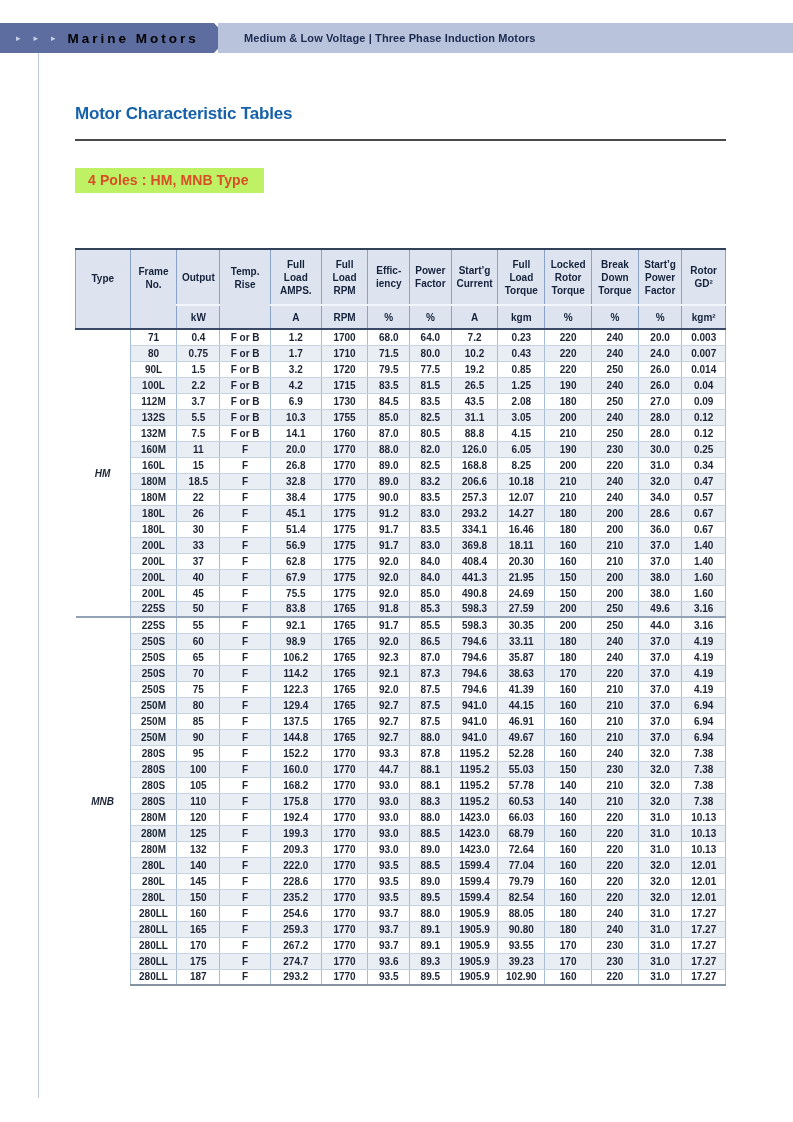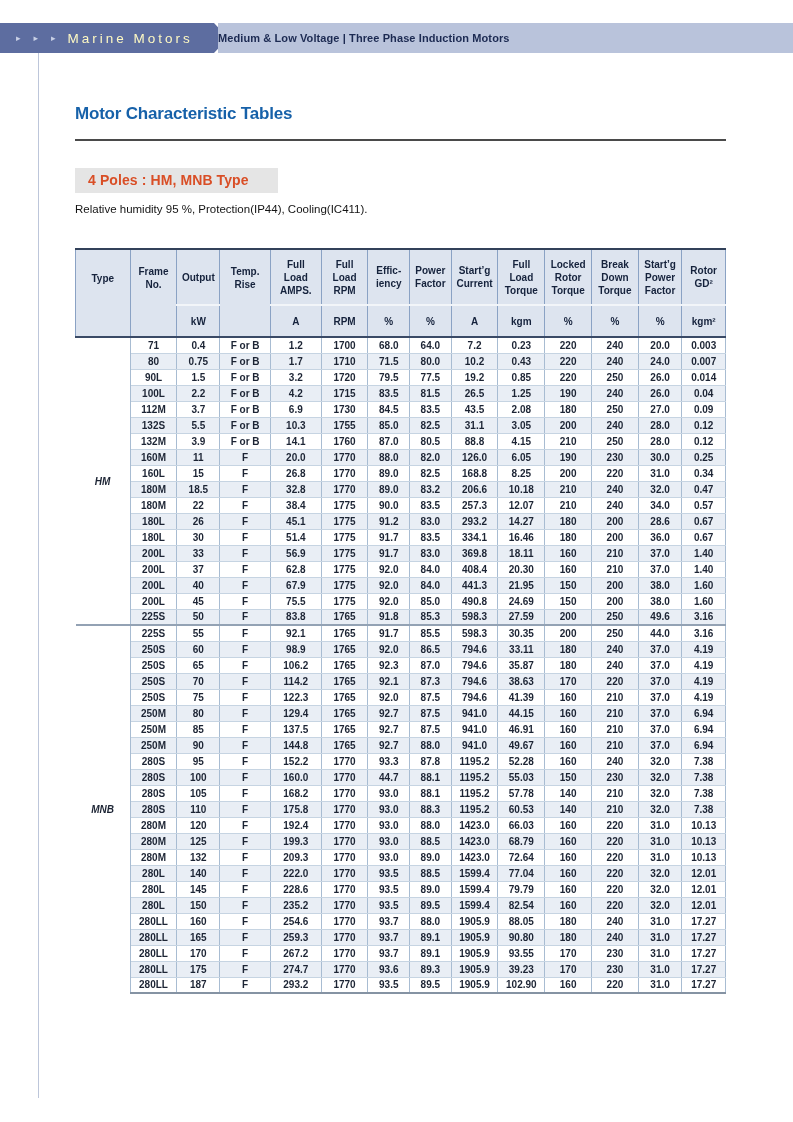--- a/index.html
+++ b/index.html
@@ -20,7 +20,7 @@
   .brand-arrows { display:flex; gap:13px; margin-left:16px; }
   .brand-arrows span { color:#c9d1e6; font-size:9px; line-height:30px; }
   .brand-text {
-    color:#fef9c3; font-weight:normal; font-size:13.5px; letter-spacing:3px;
+    color:#000000; font-weight:bold; font-size:13.5px; letter-spacing:3px;
     margin-left:12px; white-space:nowrap;
   }
   .crumb-seg {

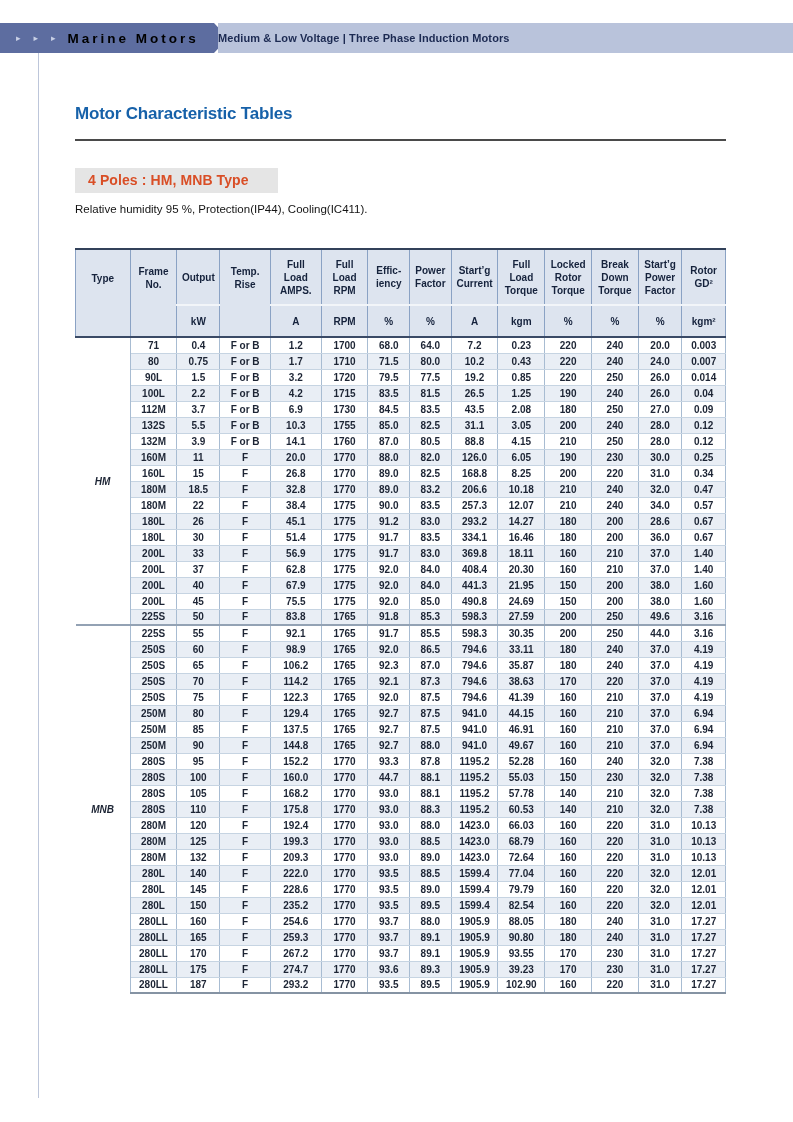--- a/index.html
+++ b/index.html
@@ -27,7 +27,7 @@
     position:absolute; left:218px; top:0; right:0; height:30px;
     background:#b9c3db; display:flex; align-items:center;
   }
-  .crumb-text { color:#1c2a52; font-weight:bold; font-size:11px; margin-left:0; letter-spacing:0.1px; }
+  .crumb-text { color:#1c2a52; font-weight:bold; font-size:11px; margin-left:26px; letter-spacing:0.1px; }
 
   
   .margin-line { position:absolute; left:38px; top:53px; width:1px; height:1045px; background:#bdc6da; }

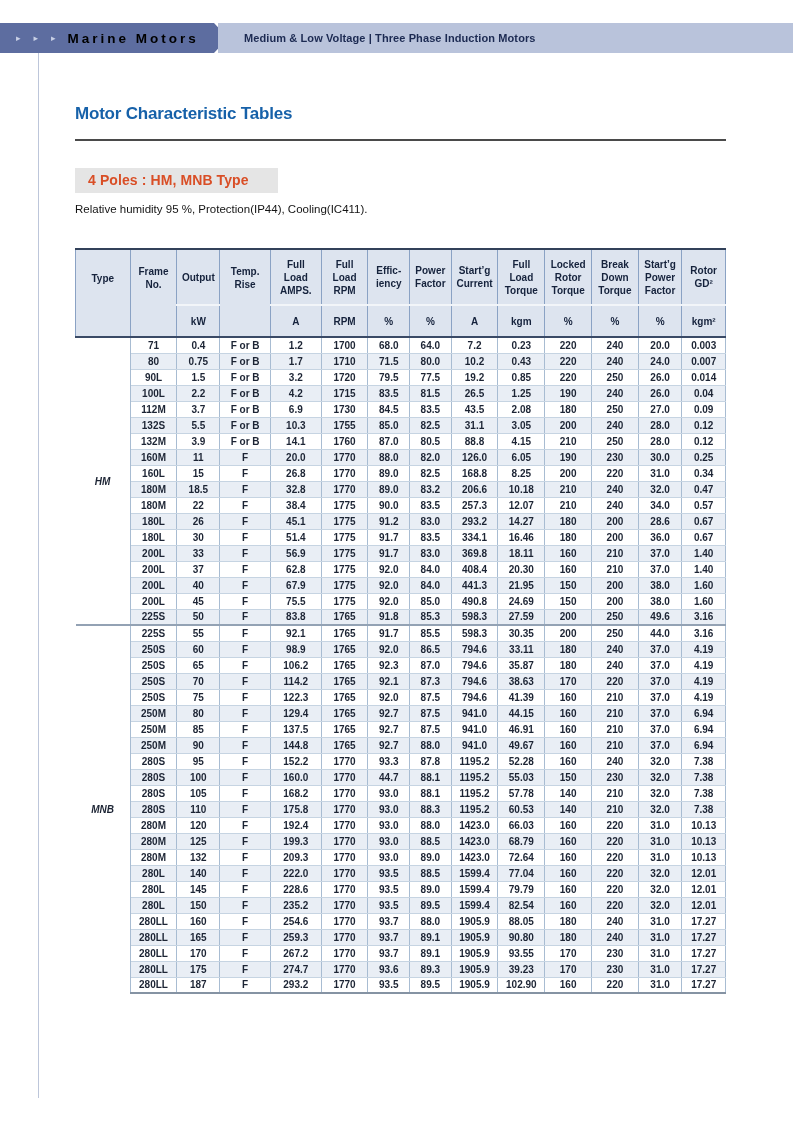--- a/index.html
+++ b/index.html
@@ -39,8 +39,8 @@
 
   .badge {
     position:absolute; top:168px; left:0; display:inline-block;
-    background:#e5e5e5; color:#d94e26; font-weight:bold; font-size:14px;
-    padding:4px 29px 5px 13px; letter-spacing:0.1px;
+    background:#bef264; color:#d94e26; font-weight:bold; font-size:14px;
+    padding:4px 15px 5px 13px; letter-spacing:0.1px;
   }
   .spec { position:absolute; top:200px; left:0; font-size:11.5px; color:#141414; line-height:19px; }
 

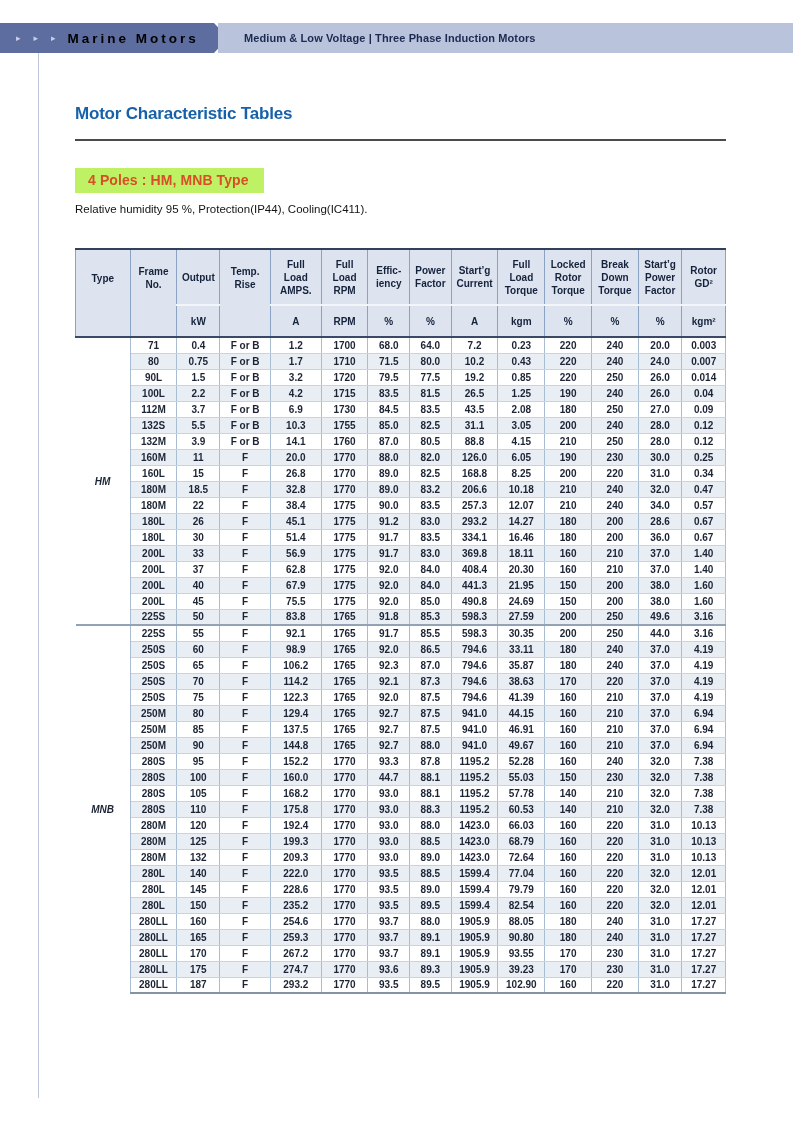--- a/index.html
+++ b/index.html
@@ -100,7 +100,6 @@
     <div class="badge">4 Poles : HM, MNB Type</div>
 
     <div class="spec">
-      <div>Relative humidity 95 %, Protection(IP44), Cooling(IC411).</div>
     </div>
 
     <div class="tbl-wrap">

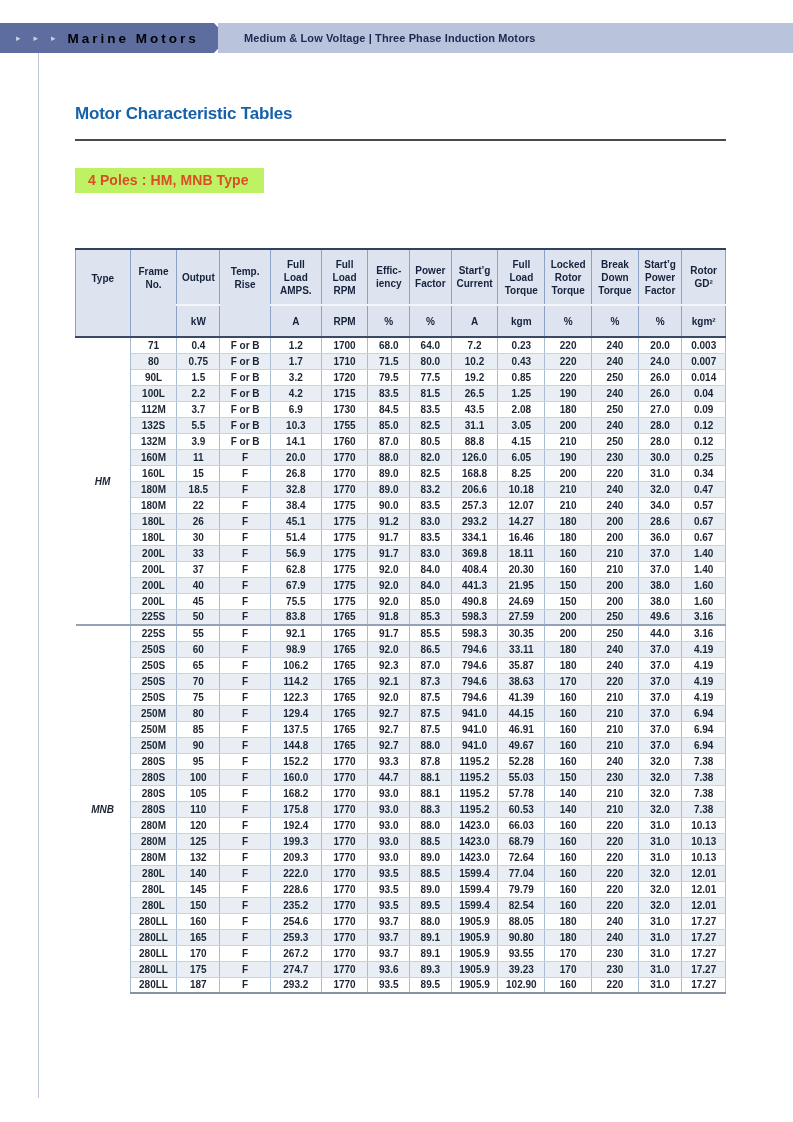--- a/index.html
+++ b/index.html
@@ -56,7 +56,7 @@
   thead th .hlab { white-space:pre-line; text-align:center; }
   thead th.span2 { vertical-align:top; }
   thead th.span2 .hlab { height:56px; display:flex; align-items:center; justify-content:center; }
-  thead tr.units { height:32px; }
+  thead tr.units { height:24px; }
   thead tr.units th { border-top:2px solid #f2f5f9; border-bottom:2px solid #3a4a66; font-size:10px; }
   thead th.span2 { border-bottom:2px solid #3a4a66; }
 

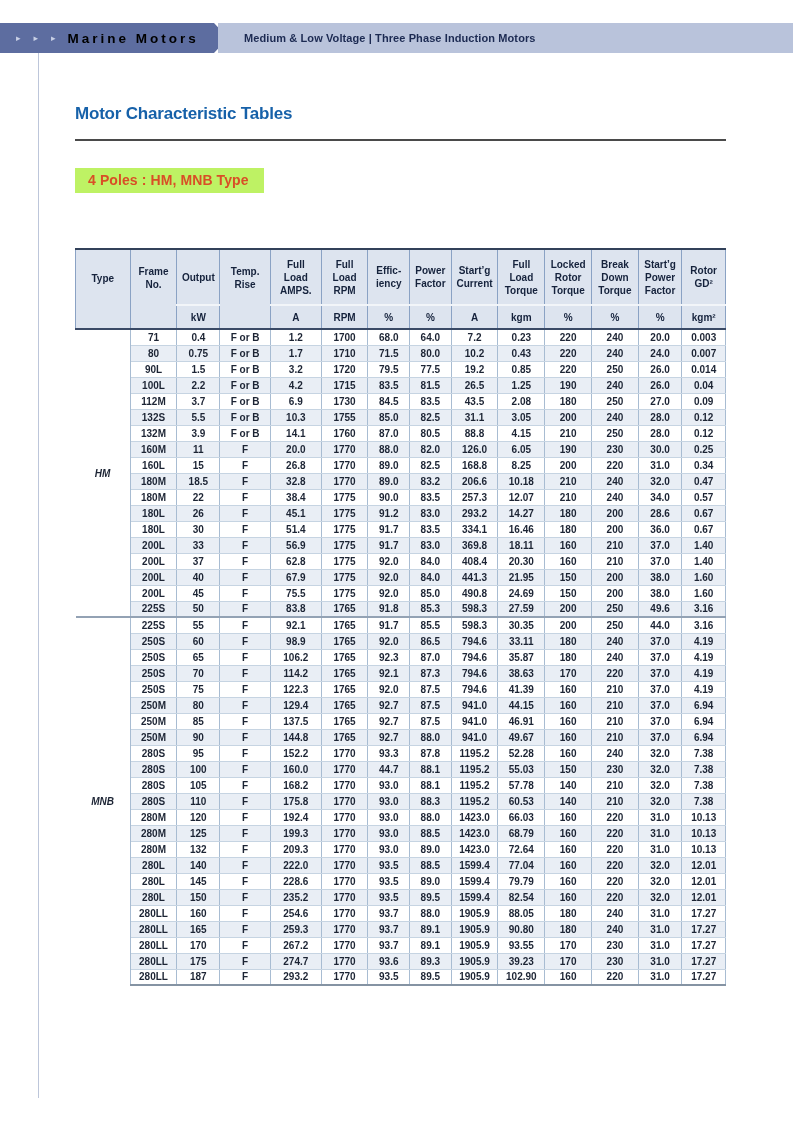--- a/index.html
+++ b/index.html
@@ -291,7 +291,7 @@
             </tr>
             <tr>
               <td>132M</td>
-              <td>3.9</td>
+              <td>7.5</td>
               <td>F or B</td>
               <td>14.1</td>
               <td>1760</td>

